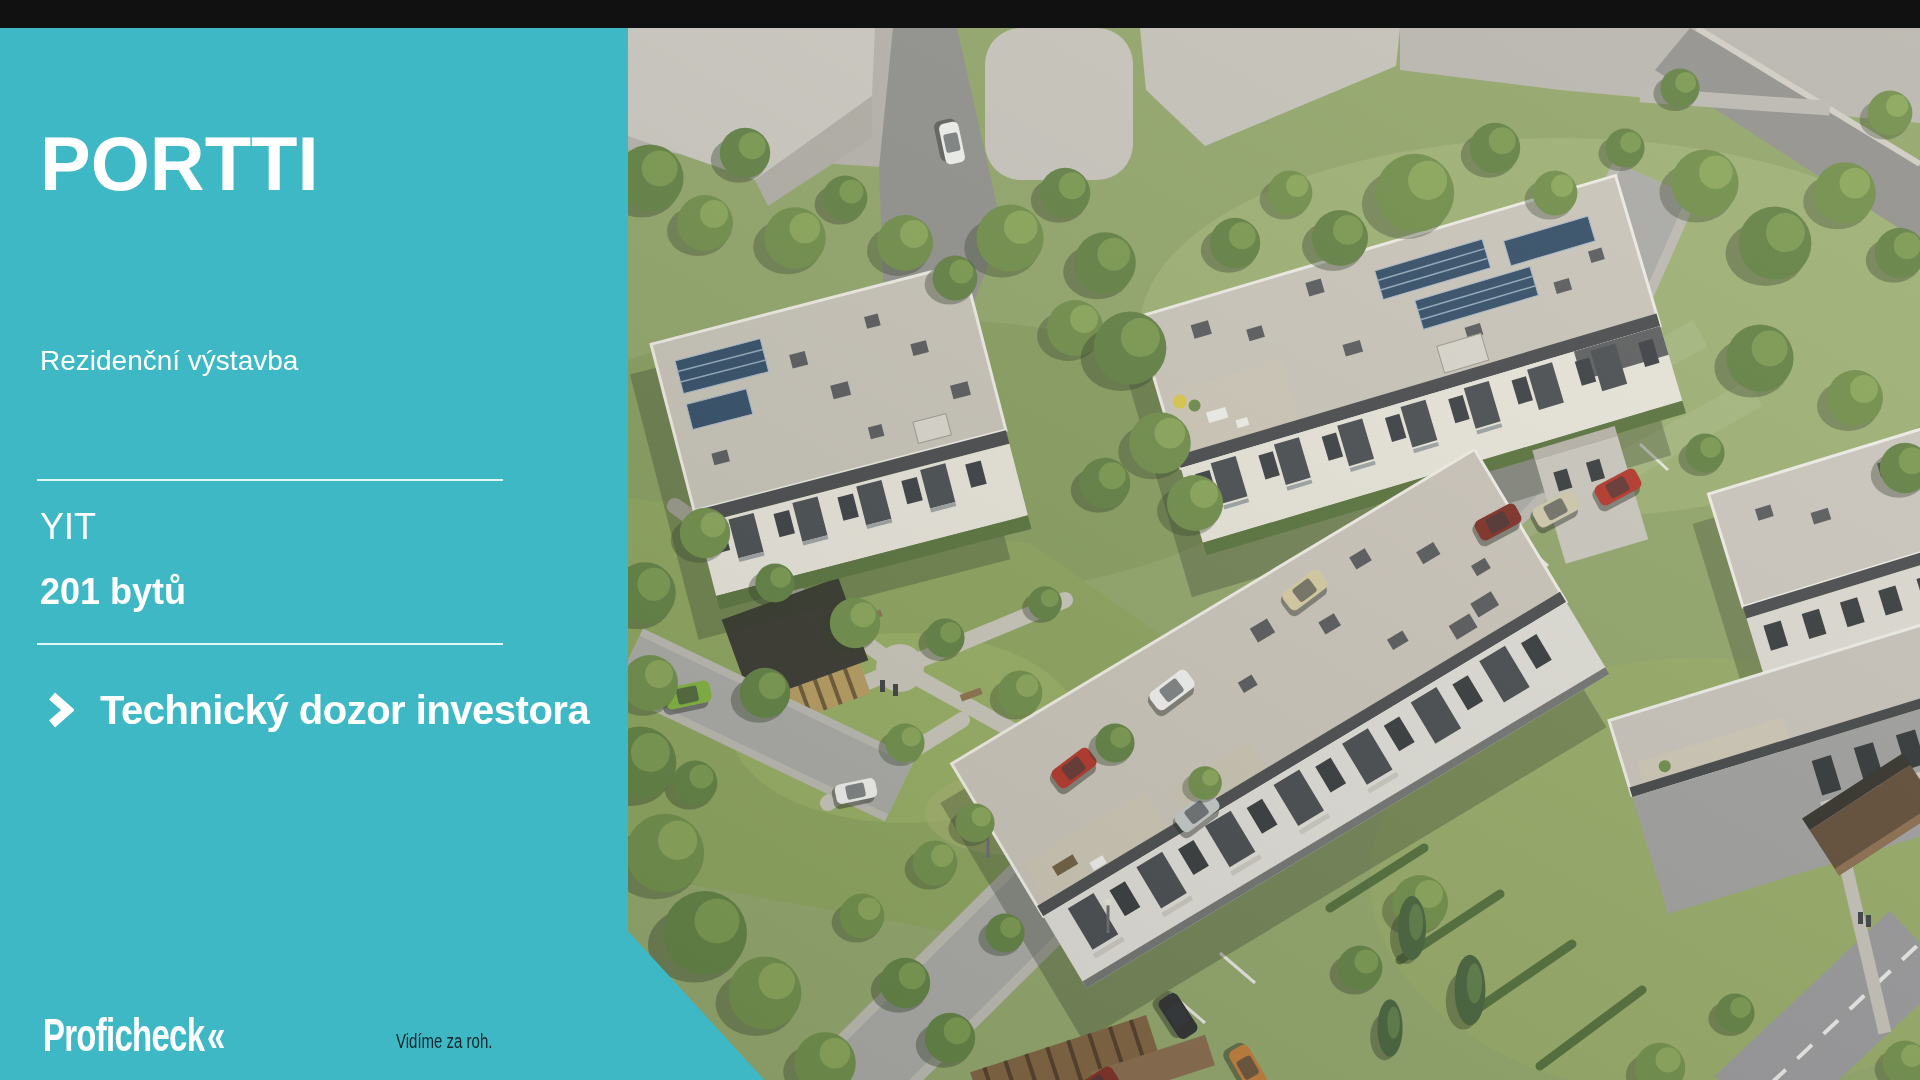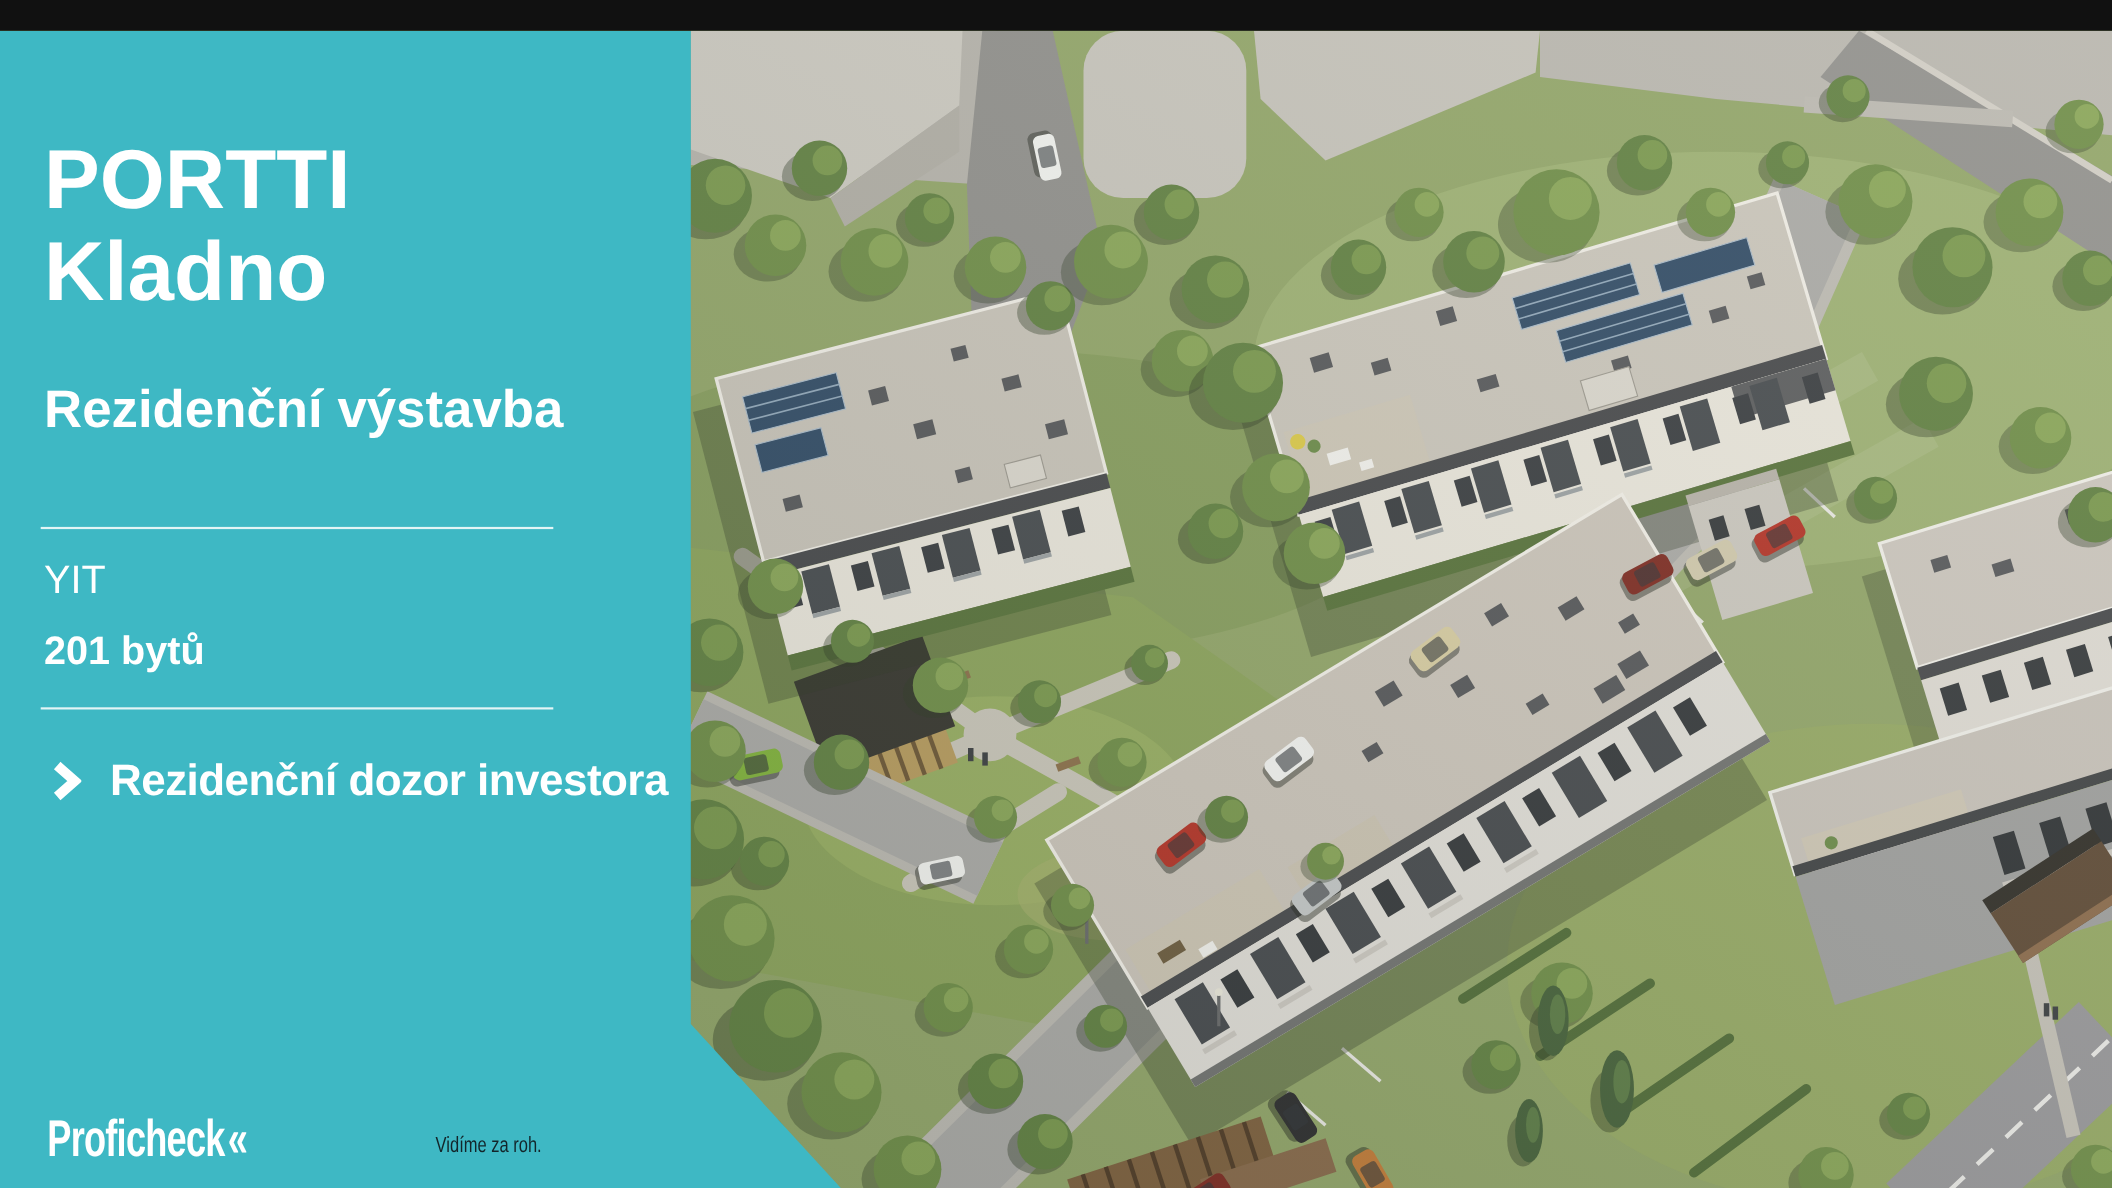--- a/index.html
+++ b/index.html
@@ -477,7 +477,6 @@
 
     <div class="title">
       <div>PORTTI</div>
-      <div>Kladno</div>
     </div>
 
     <div class="subtitle">Rezidenční výstavba</div>

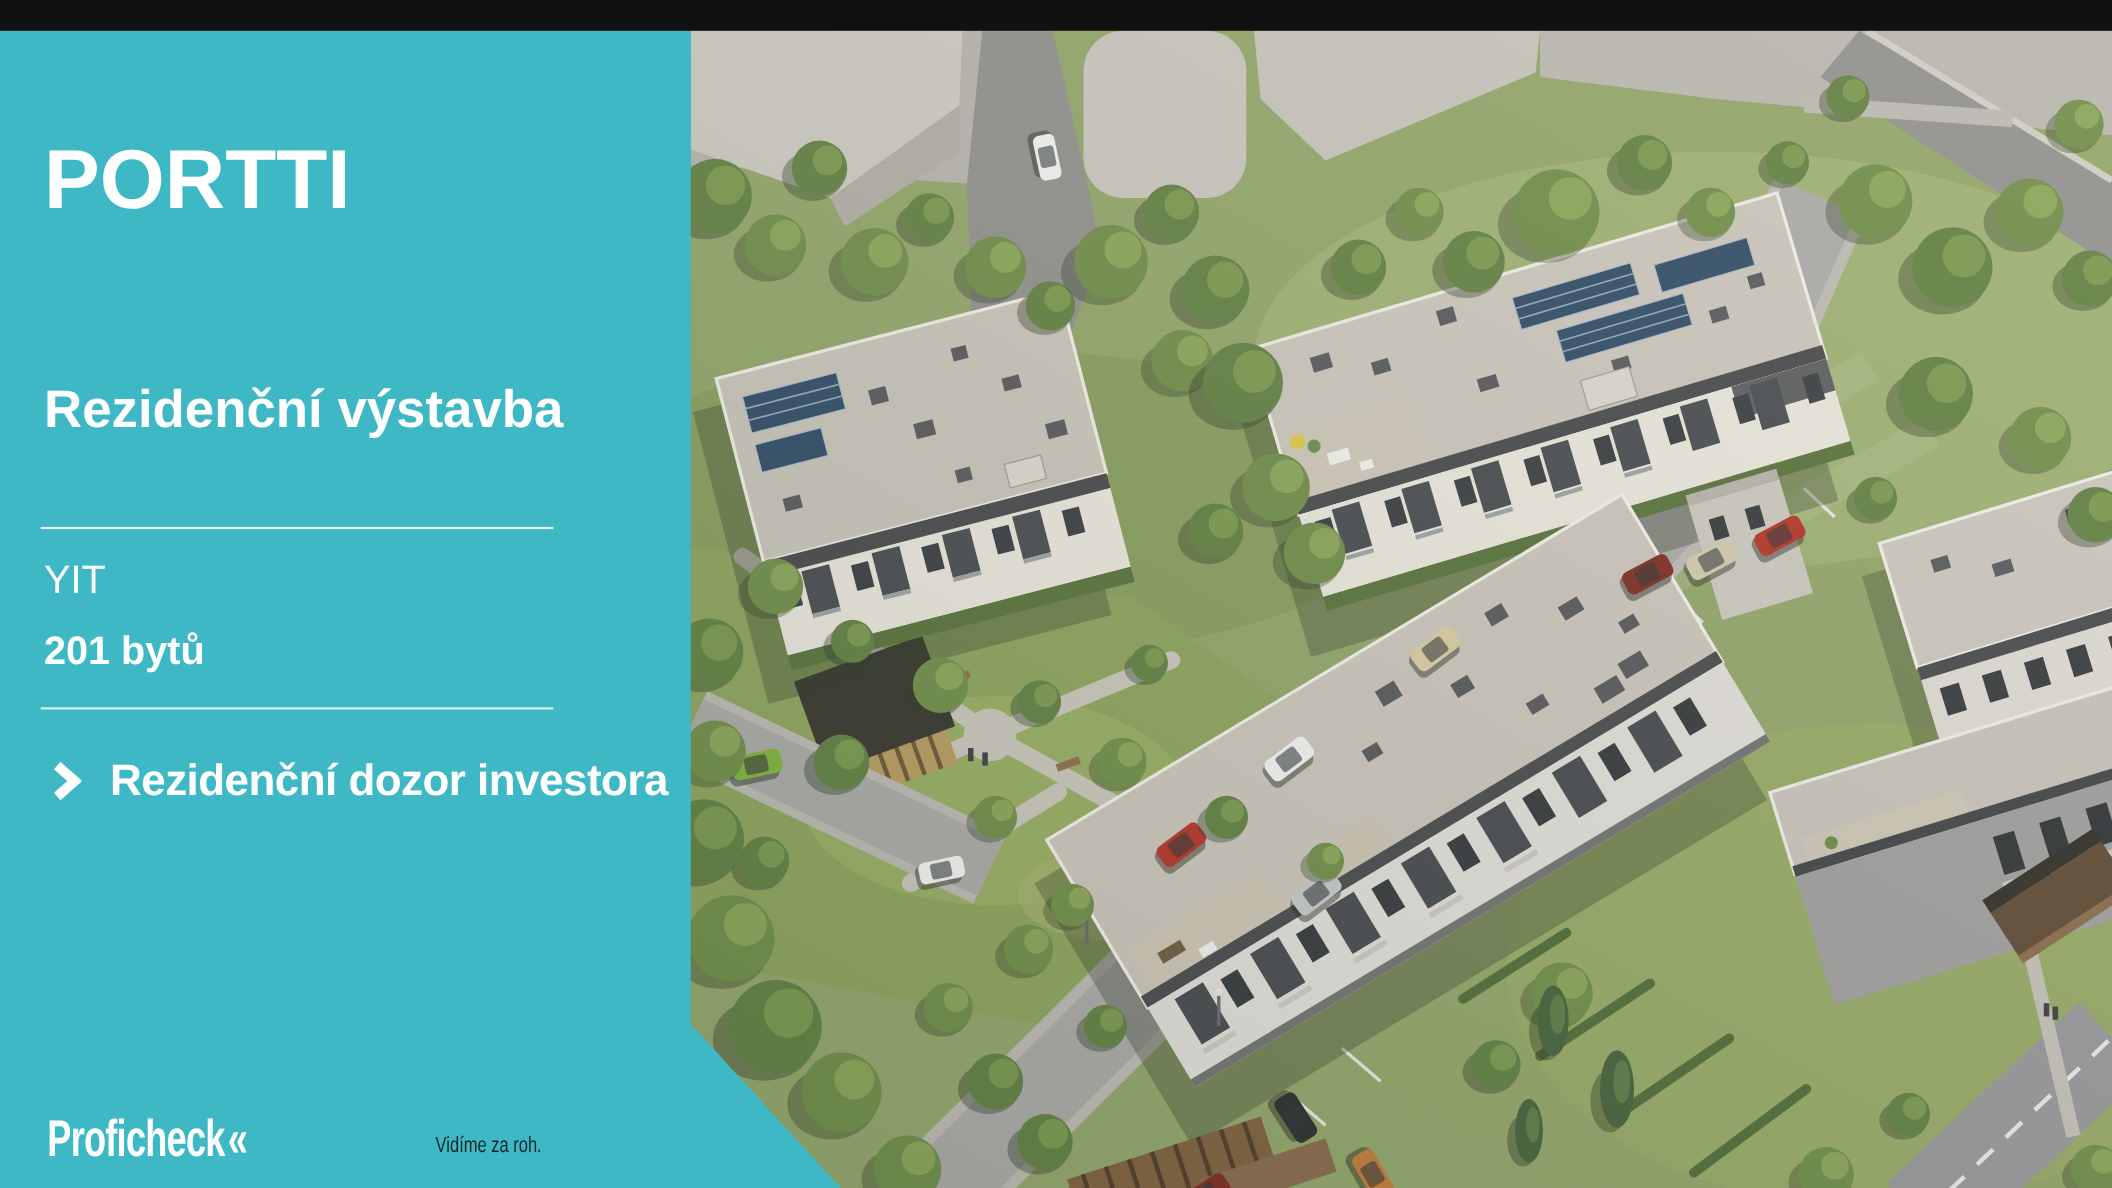--- a/index.html
+++ b/index.html
@@ -11,7 +11,7 @@
            clip-path:polygon(0 0,628px 0,628px 903px,790px 1080px,0 1080px);color:#fff;}
   .title{position:absolute;left:40px;top:94px;font-size:76px;line-height:84px;font-weight:700;
          letter-spacing:0;}
-  .subtitle{position:absolute;left:40px;top:317px;font-size:48px;font-weight:700;text-align:right;}
+  .subtitle{position:absolute;left:40px;top:317px;font-size:28px;font-weight:400;text-align:right;}
   .meta{position:absolute;left:40px;top:381px;font-size:38px;font-weight:700;}
   .divider{position:absolute;left:37px;width:466px;height:2px;background:rgba(255,255,255,.85);}
   .d1{top:451px;} .d2{top:615px;}

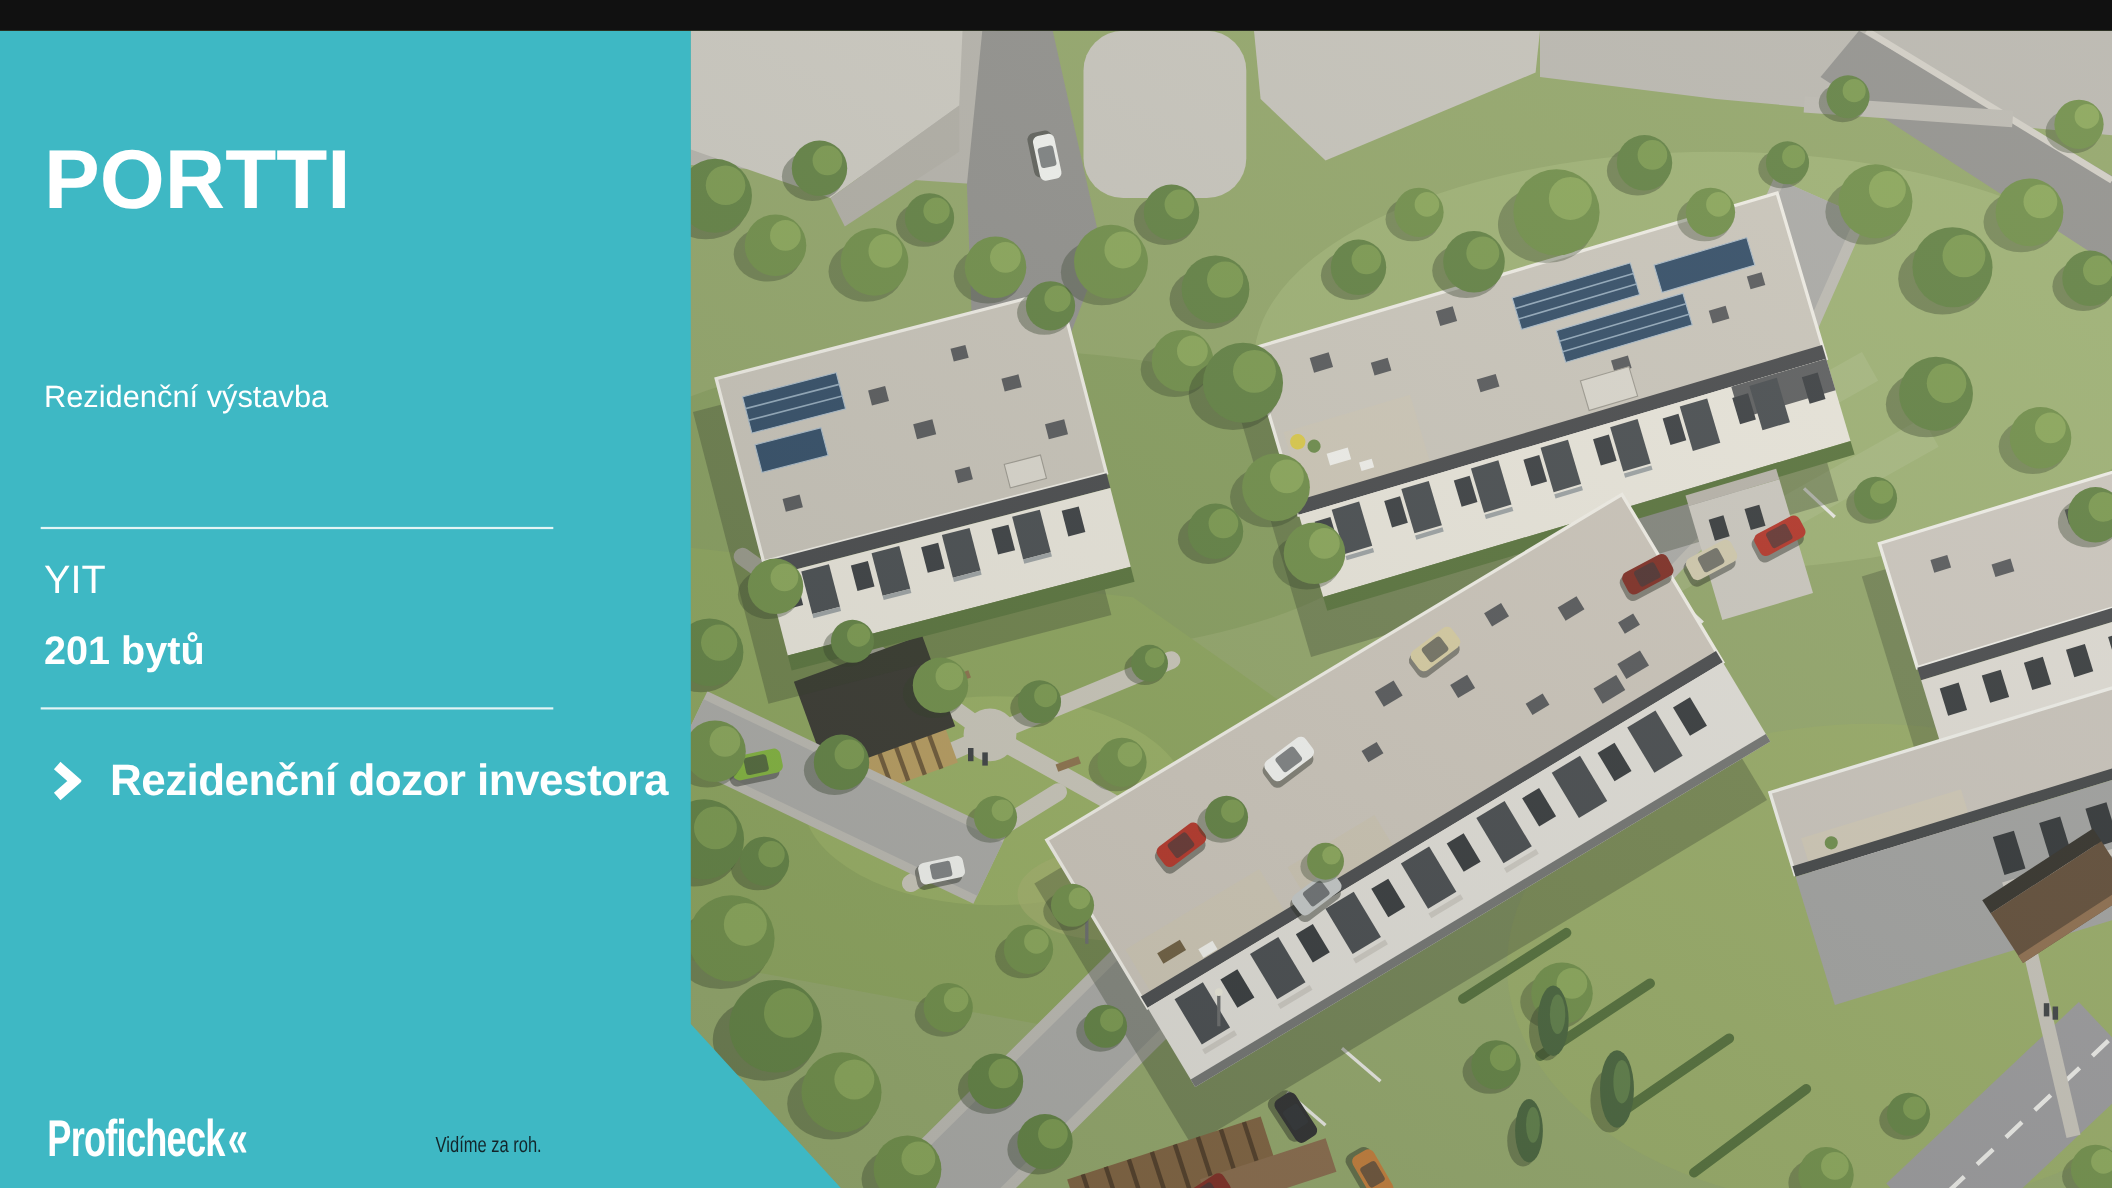--- a/index.html
+++ b/index.html
@@ -492,7 +492,7 @@
       <svg class="chev" viewBox="0 0 26 36">
         <path d="M4 4 L20 18 L4 32" fill="none" stroke="#ffffff" stroke-width="9"></path>
       </svg>
-      <span class="label">Rezidenční dozor investora</span>
+      <span class="label">Technický dozor investora</span>
     </div>
 
     <div class="brand">

